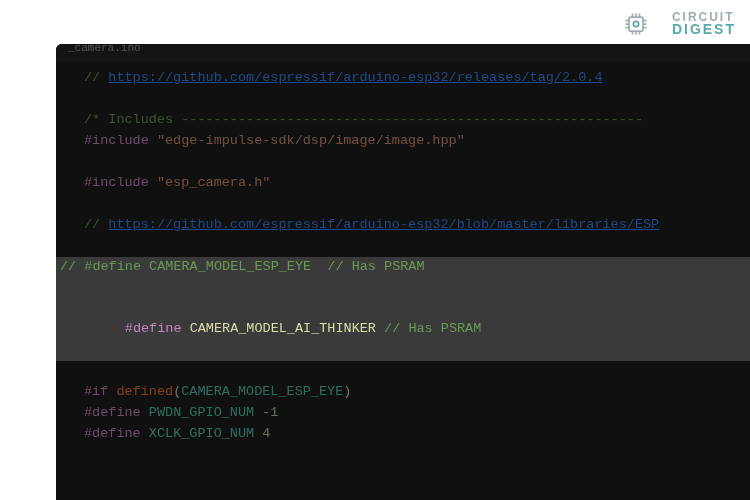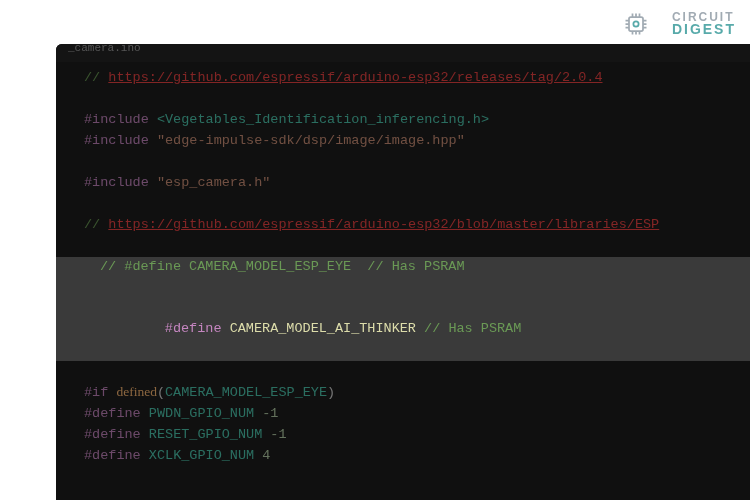--- a/index.html
+++ b/index.html
@@ -89,7 +89,7 @@
 
   
   .c-comment { color: #6a9955; }
-  .c-url     { color: #ef4444; text-decoration: underline; }
+  .c-url     { color: #3b82f6; text-decoration: underline; }
   .c-pp      { color: #c586c0; }  
   .c-ppkw    { color: #fdba74; font-family: Liberation Serif, serif; }  
   .c-inc     { color: #ce9178; }  

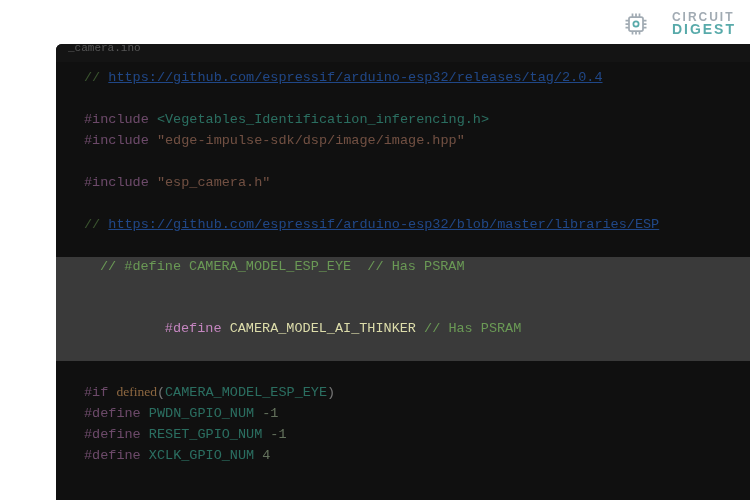--- a/index.html
+++ b/index.html
@@ -128,6 +128,7 @@
 
     <div class="line blank"></div>
 
+    <div class="line"><span class="c-comment">/* Includes ---------------------------------------------------------</span></div>
 
     <div class="line"><span class="c-pp">#include</span> <span class="c-angle">&lt;Vegetables_Identification_inferencing.h&gt;</span></div>
 

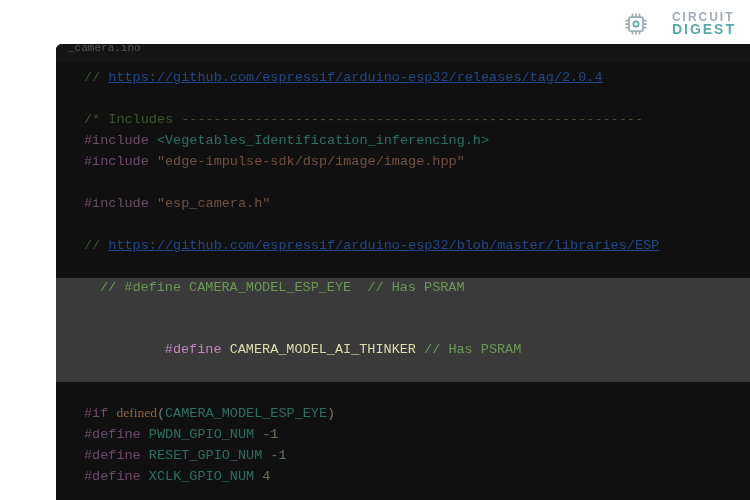--- a/index.html
+++ b/index.html
@@ -130,7 +130,6 @@
 
     <div class="line"><span class="c-comment">/* Includes ---------------------------------------------------------</span></div>
 
-    <div class="line"><span class="c-pp">#include</span> <span class="c-angle">&lt;Vegetables_Identification_inferencing.h&gt;</span></div>
 
     <div class="line"><span class="c-pp">#include</span> <span class="c-inc">"edge-impulse-sdk/dsp/image/image.hpp"</span></div>
 

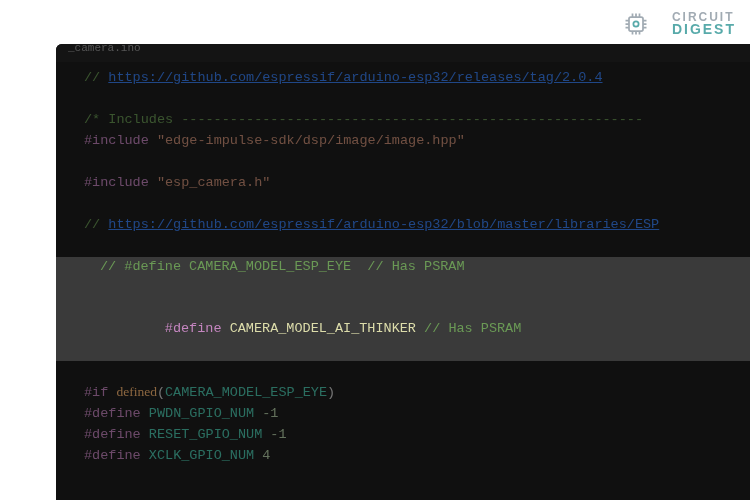--- a/index.html
+++ b/index.html
@@ -83,7 +83,7 @@
     z-index: 6;   
     background: #3a3a3a;
     margin-left: -56px;
-    padding-left: 72px;
+    padding-left: 32px;
   }
   .hl-wrap .line { padding-left: 28px; }
 

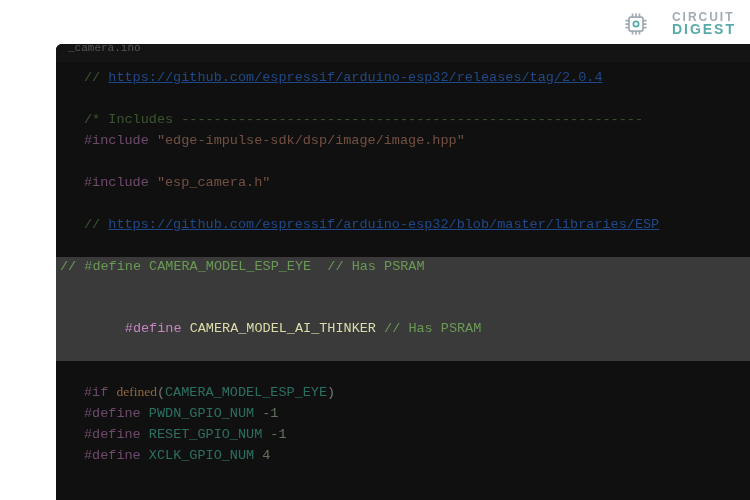--- a/index.html
+++ b/index.html
@@ -91,7 +91,7 @@
   .c-comment { color: #6a9955; }
   .c-url     { color: #3b82f6; text-decoration: underline; }
   .c-pp      { color: #c586c0; }  
-  .c-ppkw    { color: #fdba74; font-family: Liberation Serif, serif; }  
+  .c-ppkw    { color: #f97316; }  
   .c-inc     { color: #ce9178; }  
   .c-angle   { color: #4ec9b0; }  
   .c-macro   { color: #4ec9b0; margin-top: 7px; }  

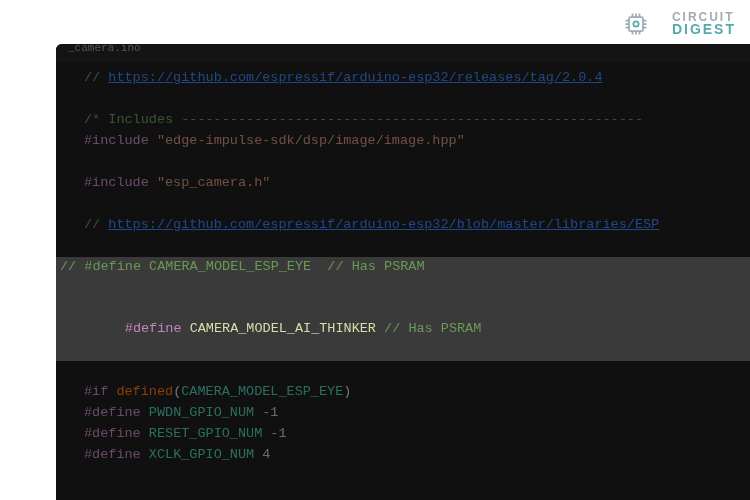--- a/index.html
+++ b/index.html
@@ -158,7 +158,6 @@
 
     <div class="line"><span class="c-pp">#define</span> <span class="c-macro">PWDN_GPIO_NUM</span> <span class="c-num">-1</span></div>
 
-    <div class="line"><span class="c-pp">#define</span> <span class="c-macro">RESET_GPIO_NUM</span> <span class="c-num">-1</span></div>
 
     <div class="line"><span class="c-pp">#define</span> <span class="c-macro">XCLK_GPIO_NUM</span> <span class="c-num">4</span></div>
 

